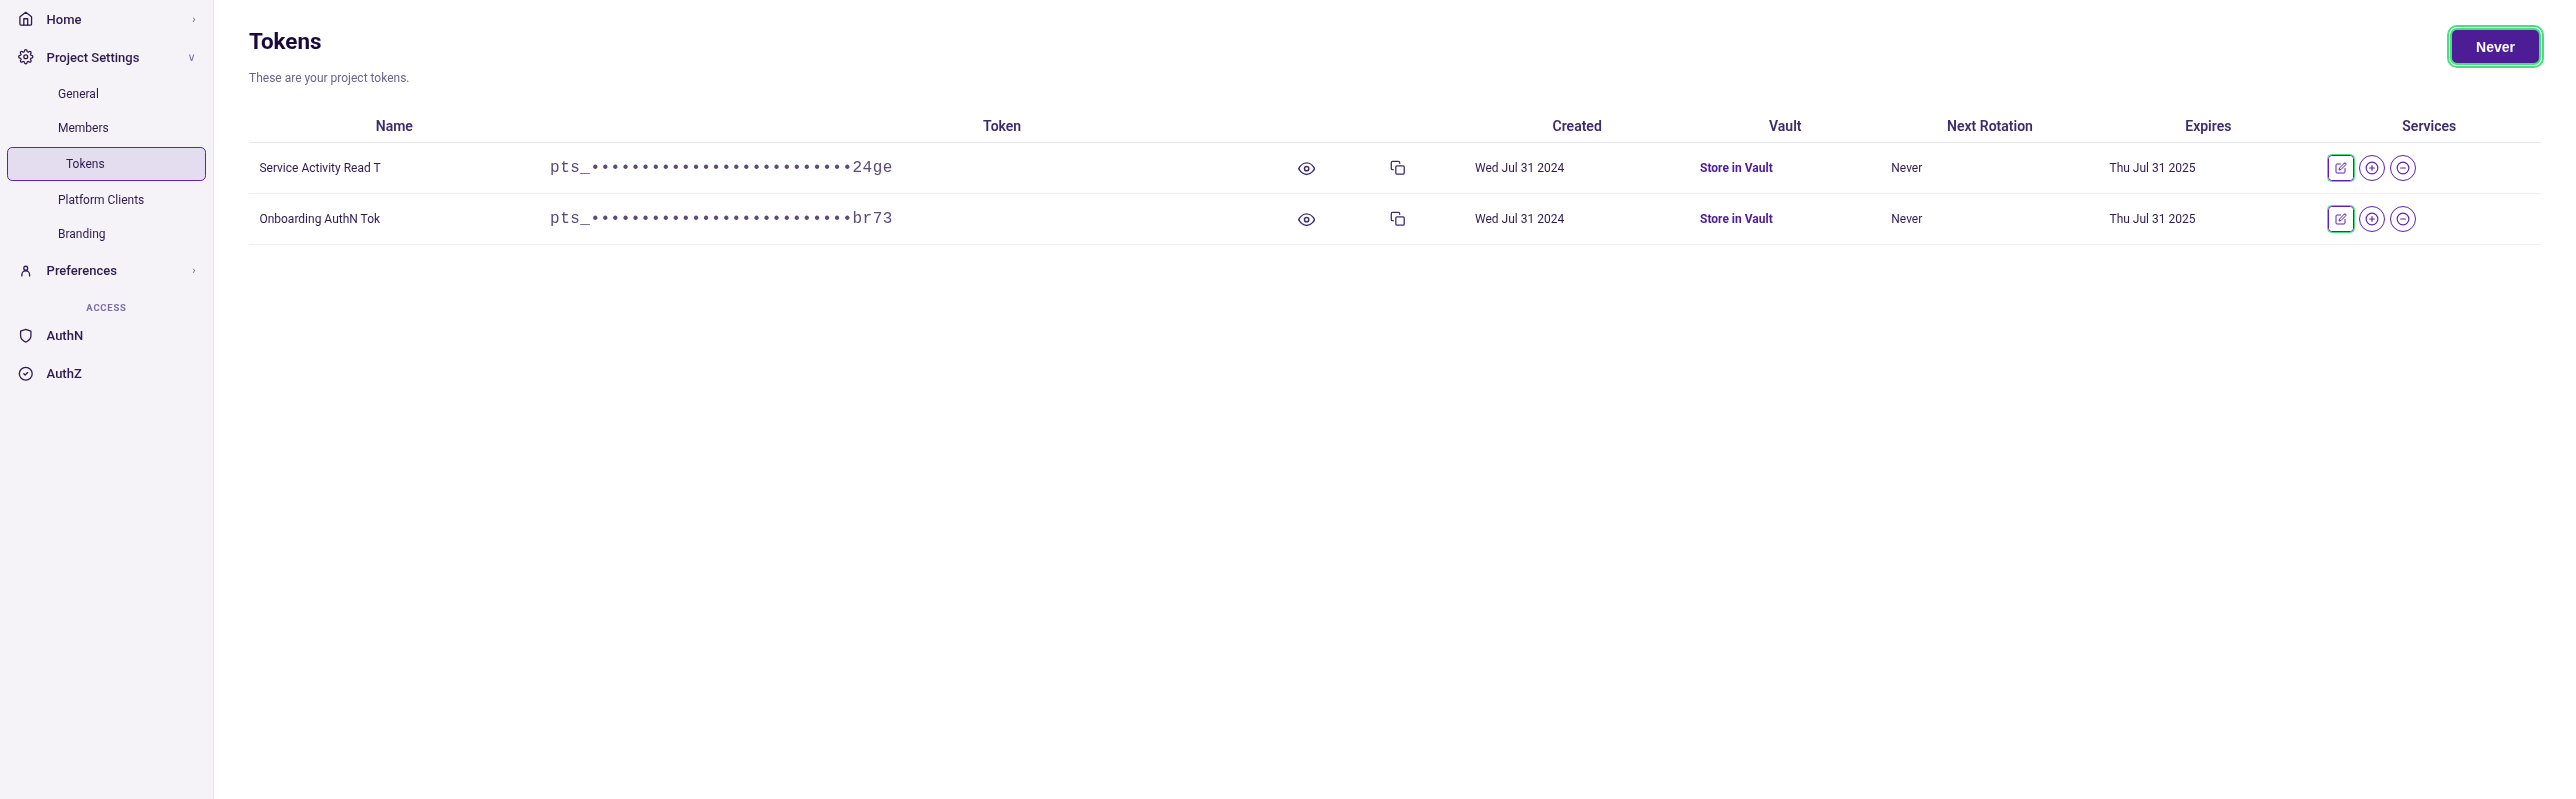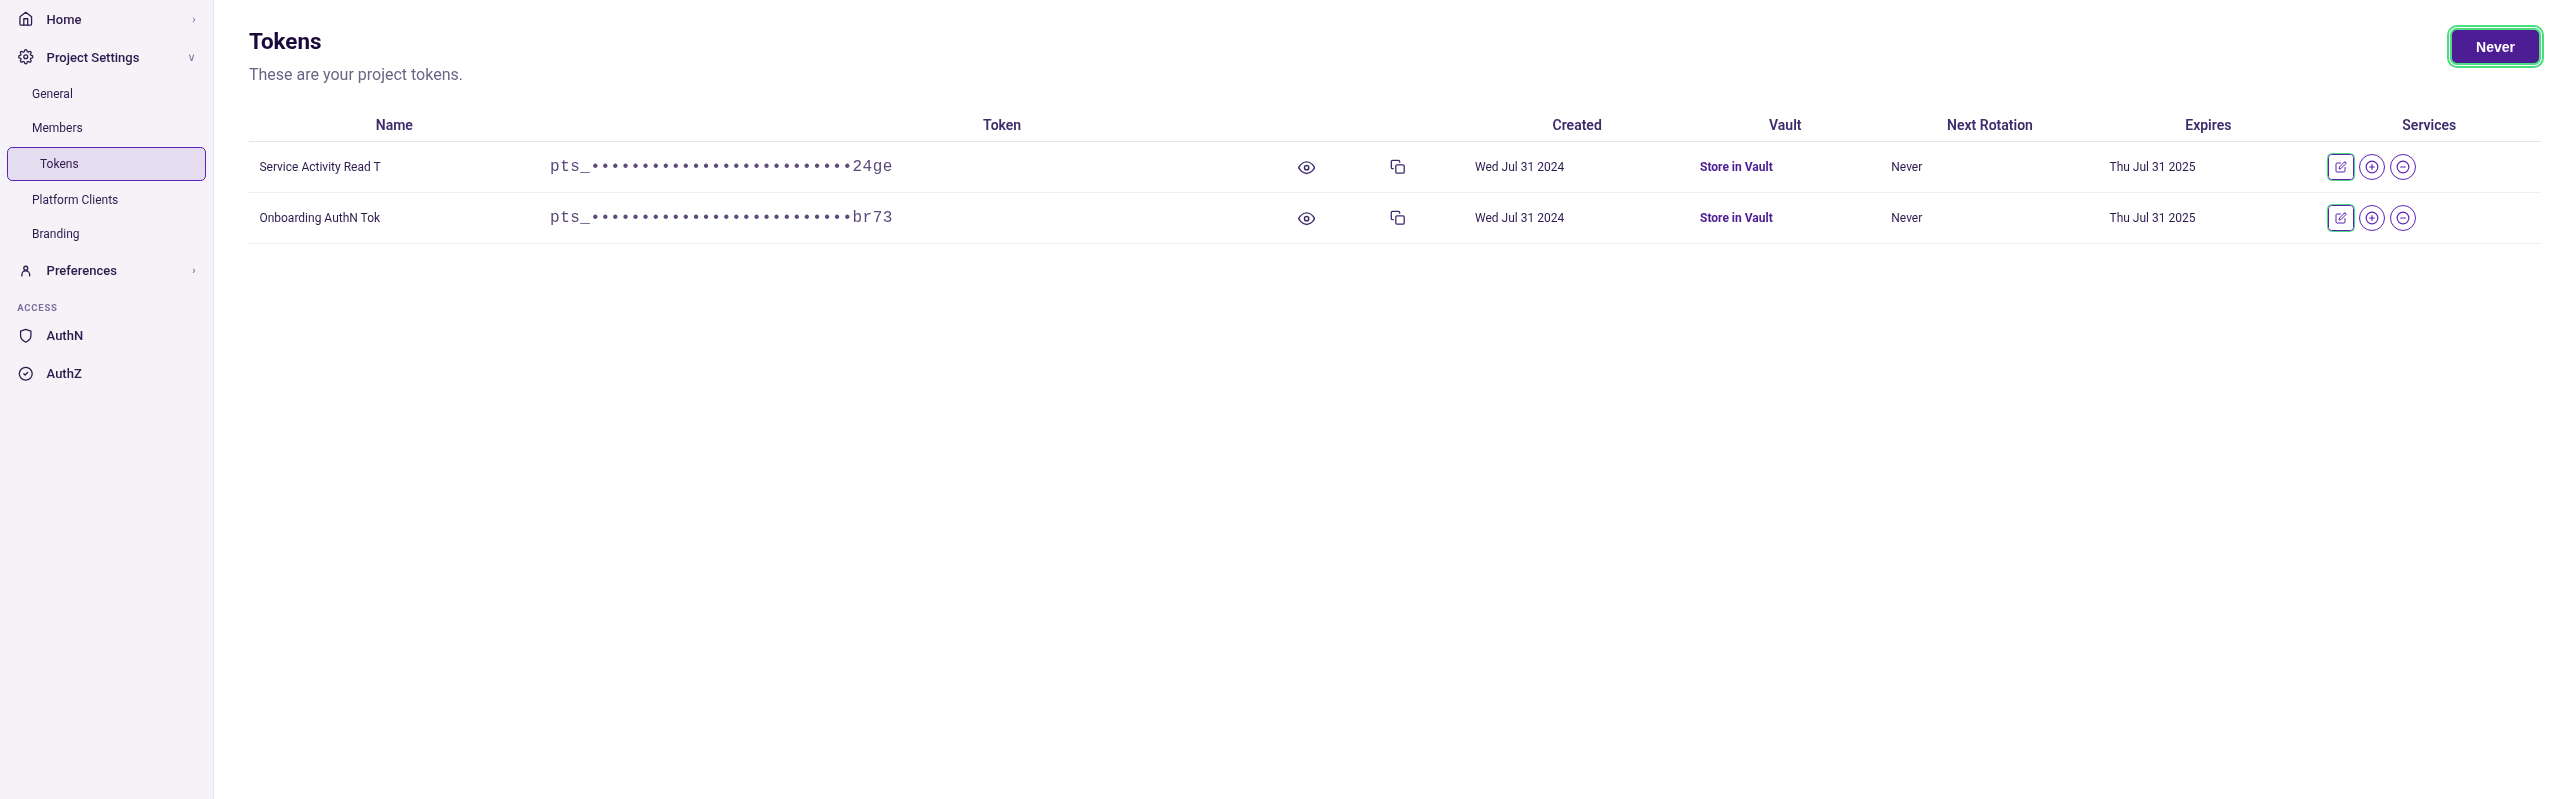--- a/index.html
+++ b/index.html
@@ -85,9 +85,9 @@
       color: #1a0a3c;
     }
     .page-subtitle {
-      font-size: 16px;
+      font-size: 12px;
       color: #6b6585;
-      margin-top: 11px;
+      margin-top: 17px;
     }
 
     .create-btn {

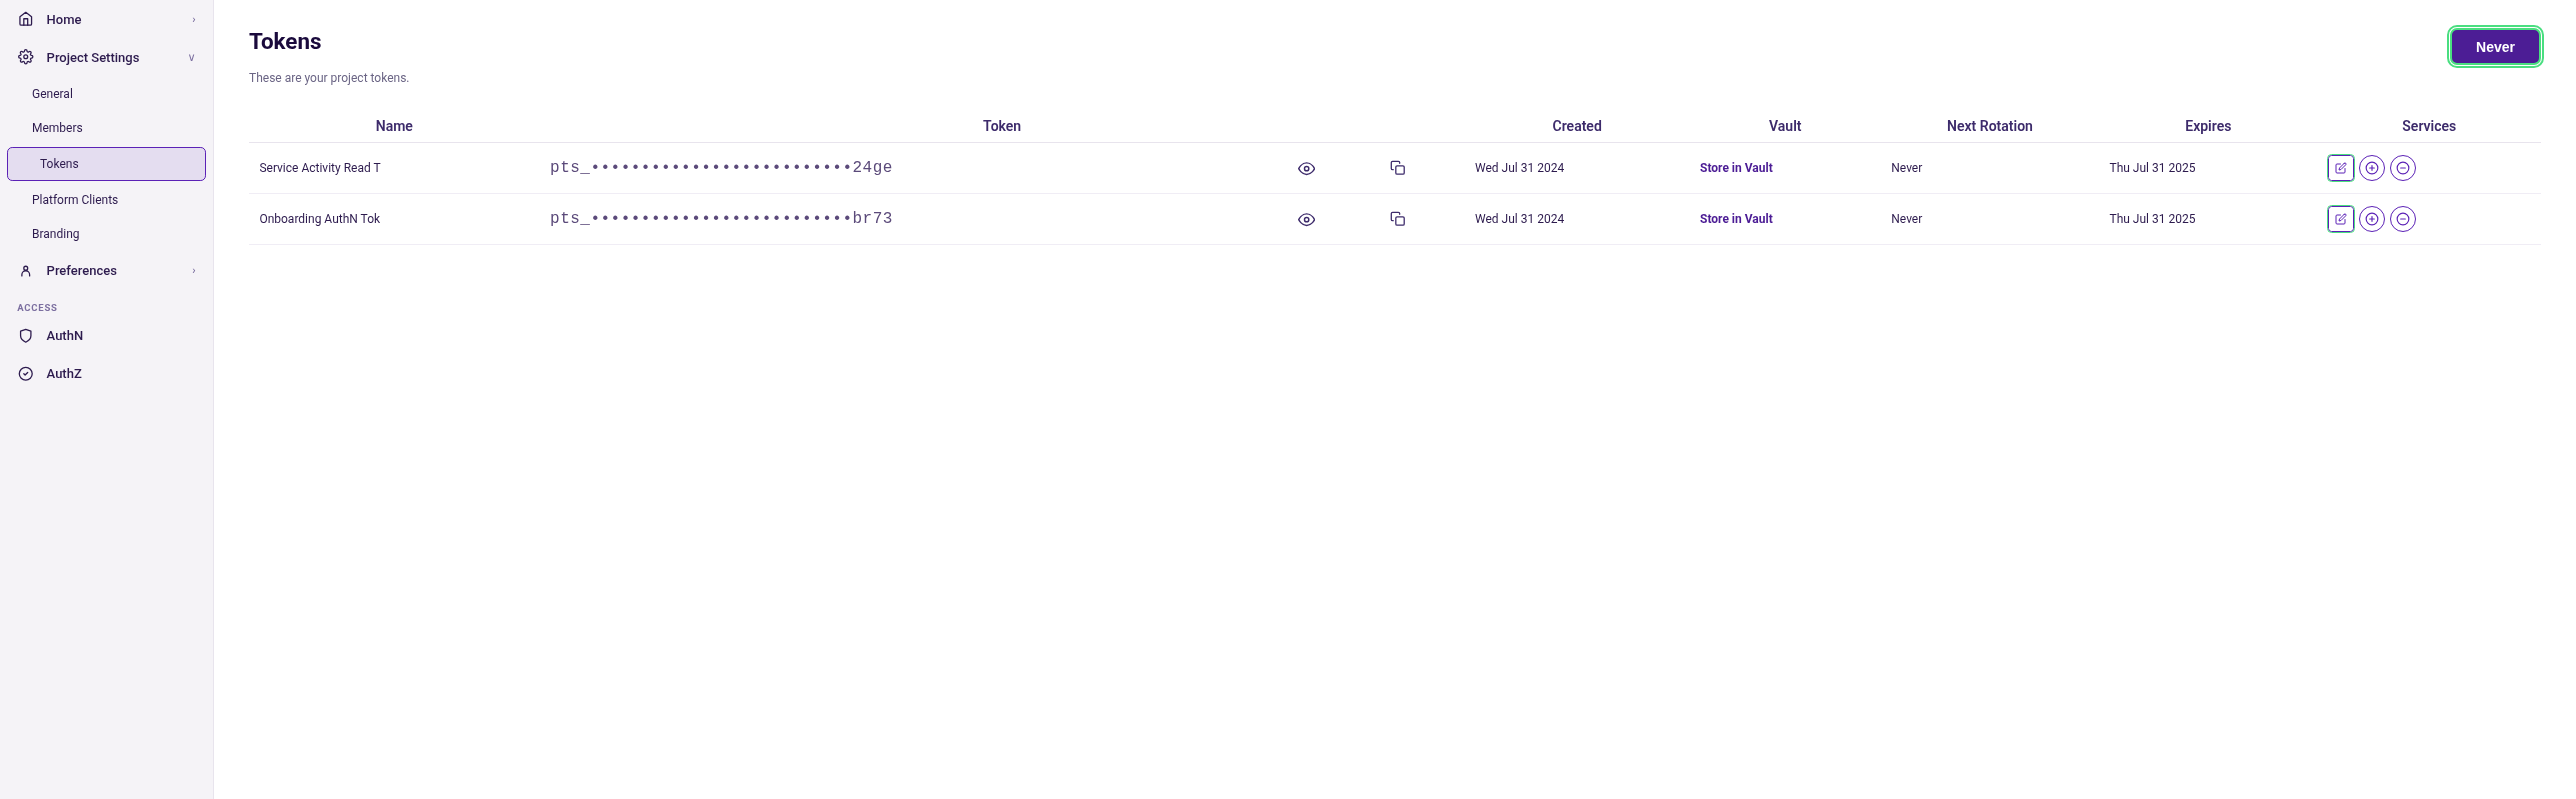--- a/index.html
+++ b/index.html
@@ -37,7 +37,7 @@
       padding: 8.6px 10.4px;
     }
     .sidebar-item.indented {
-      padding-left: 32px;
+      padding-left: 58px;
       font-weight: 400;
       font-size: 12px;
     }

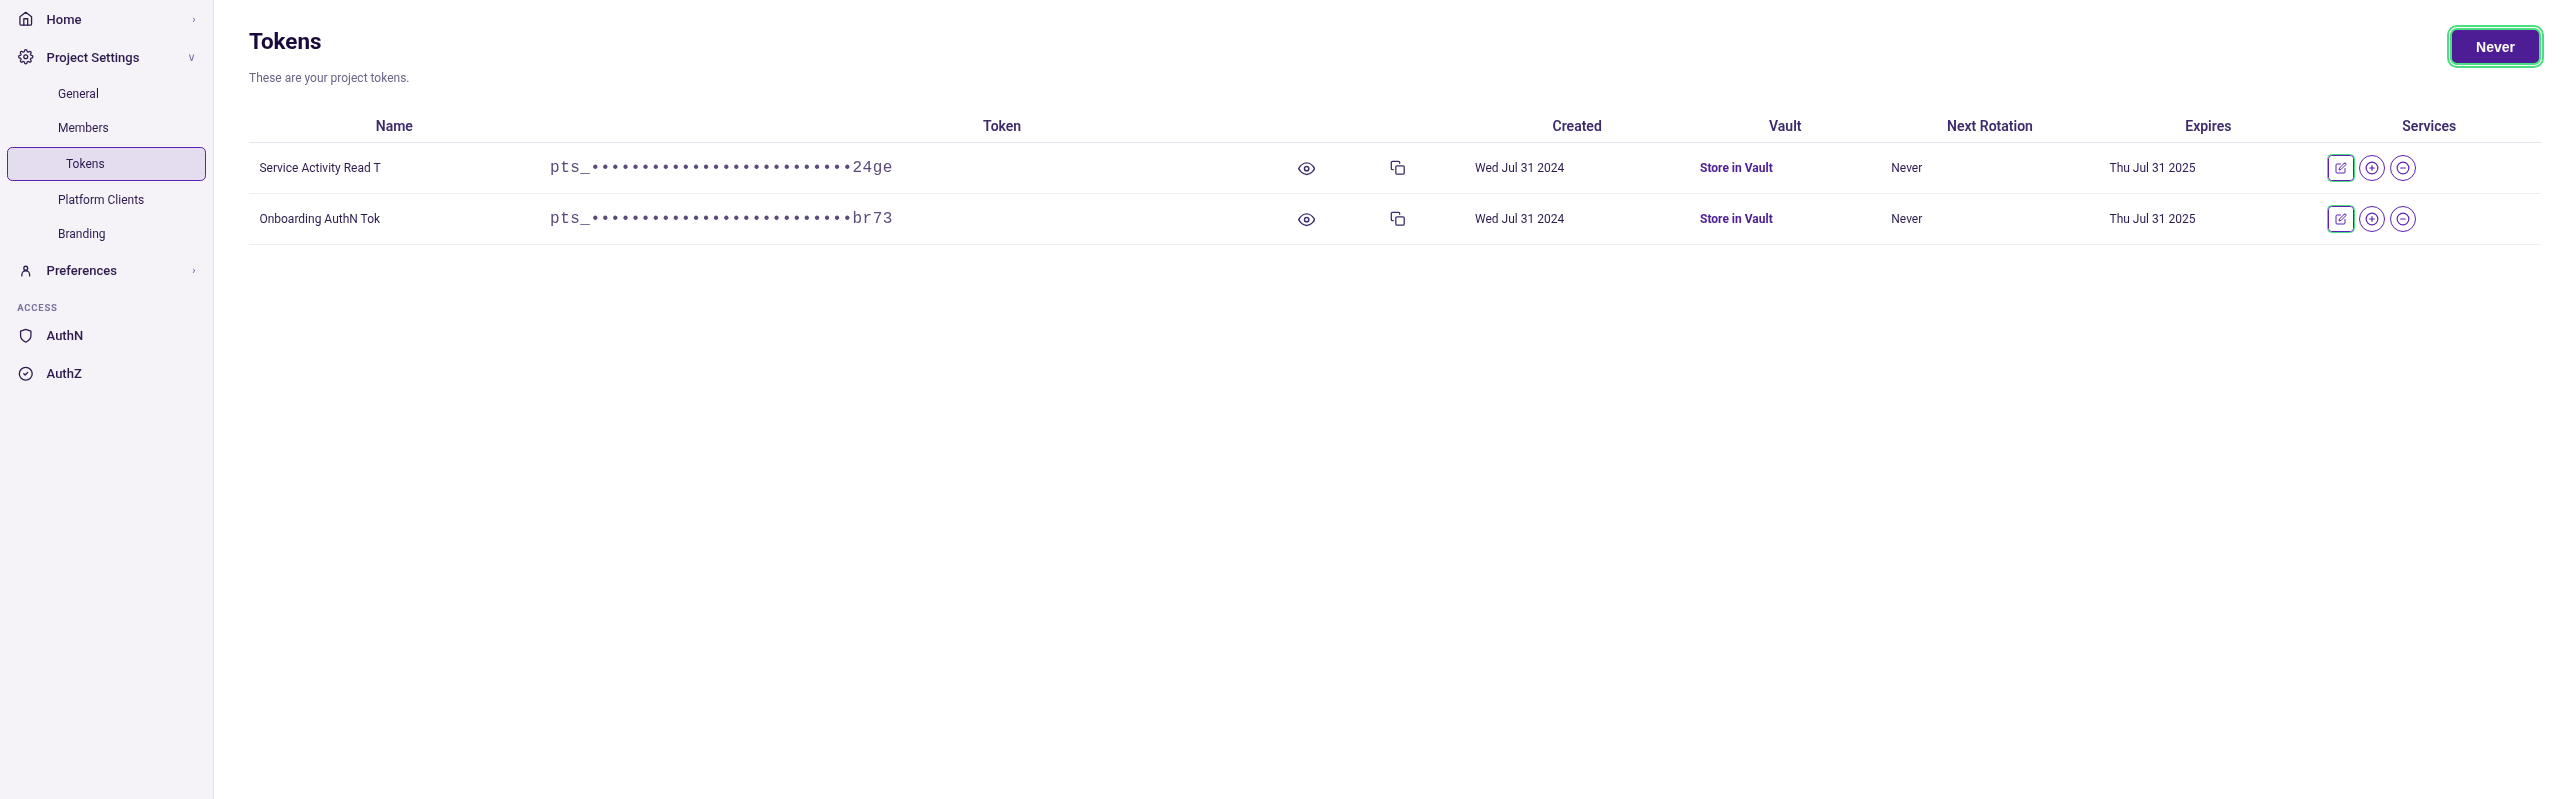--- a/index.html
+++ b/index.html
@@ -61,6 +61,7 @@
       color: #7c6fa0;
       letter-spacing: 0.08em;
       text-transform: uppercase;
+      text-align: center;
     }
 
     

